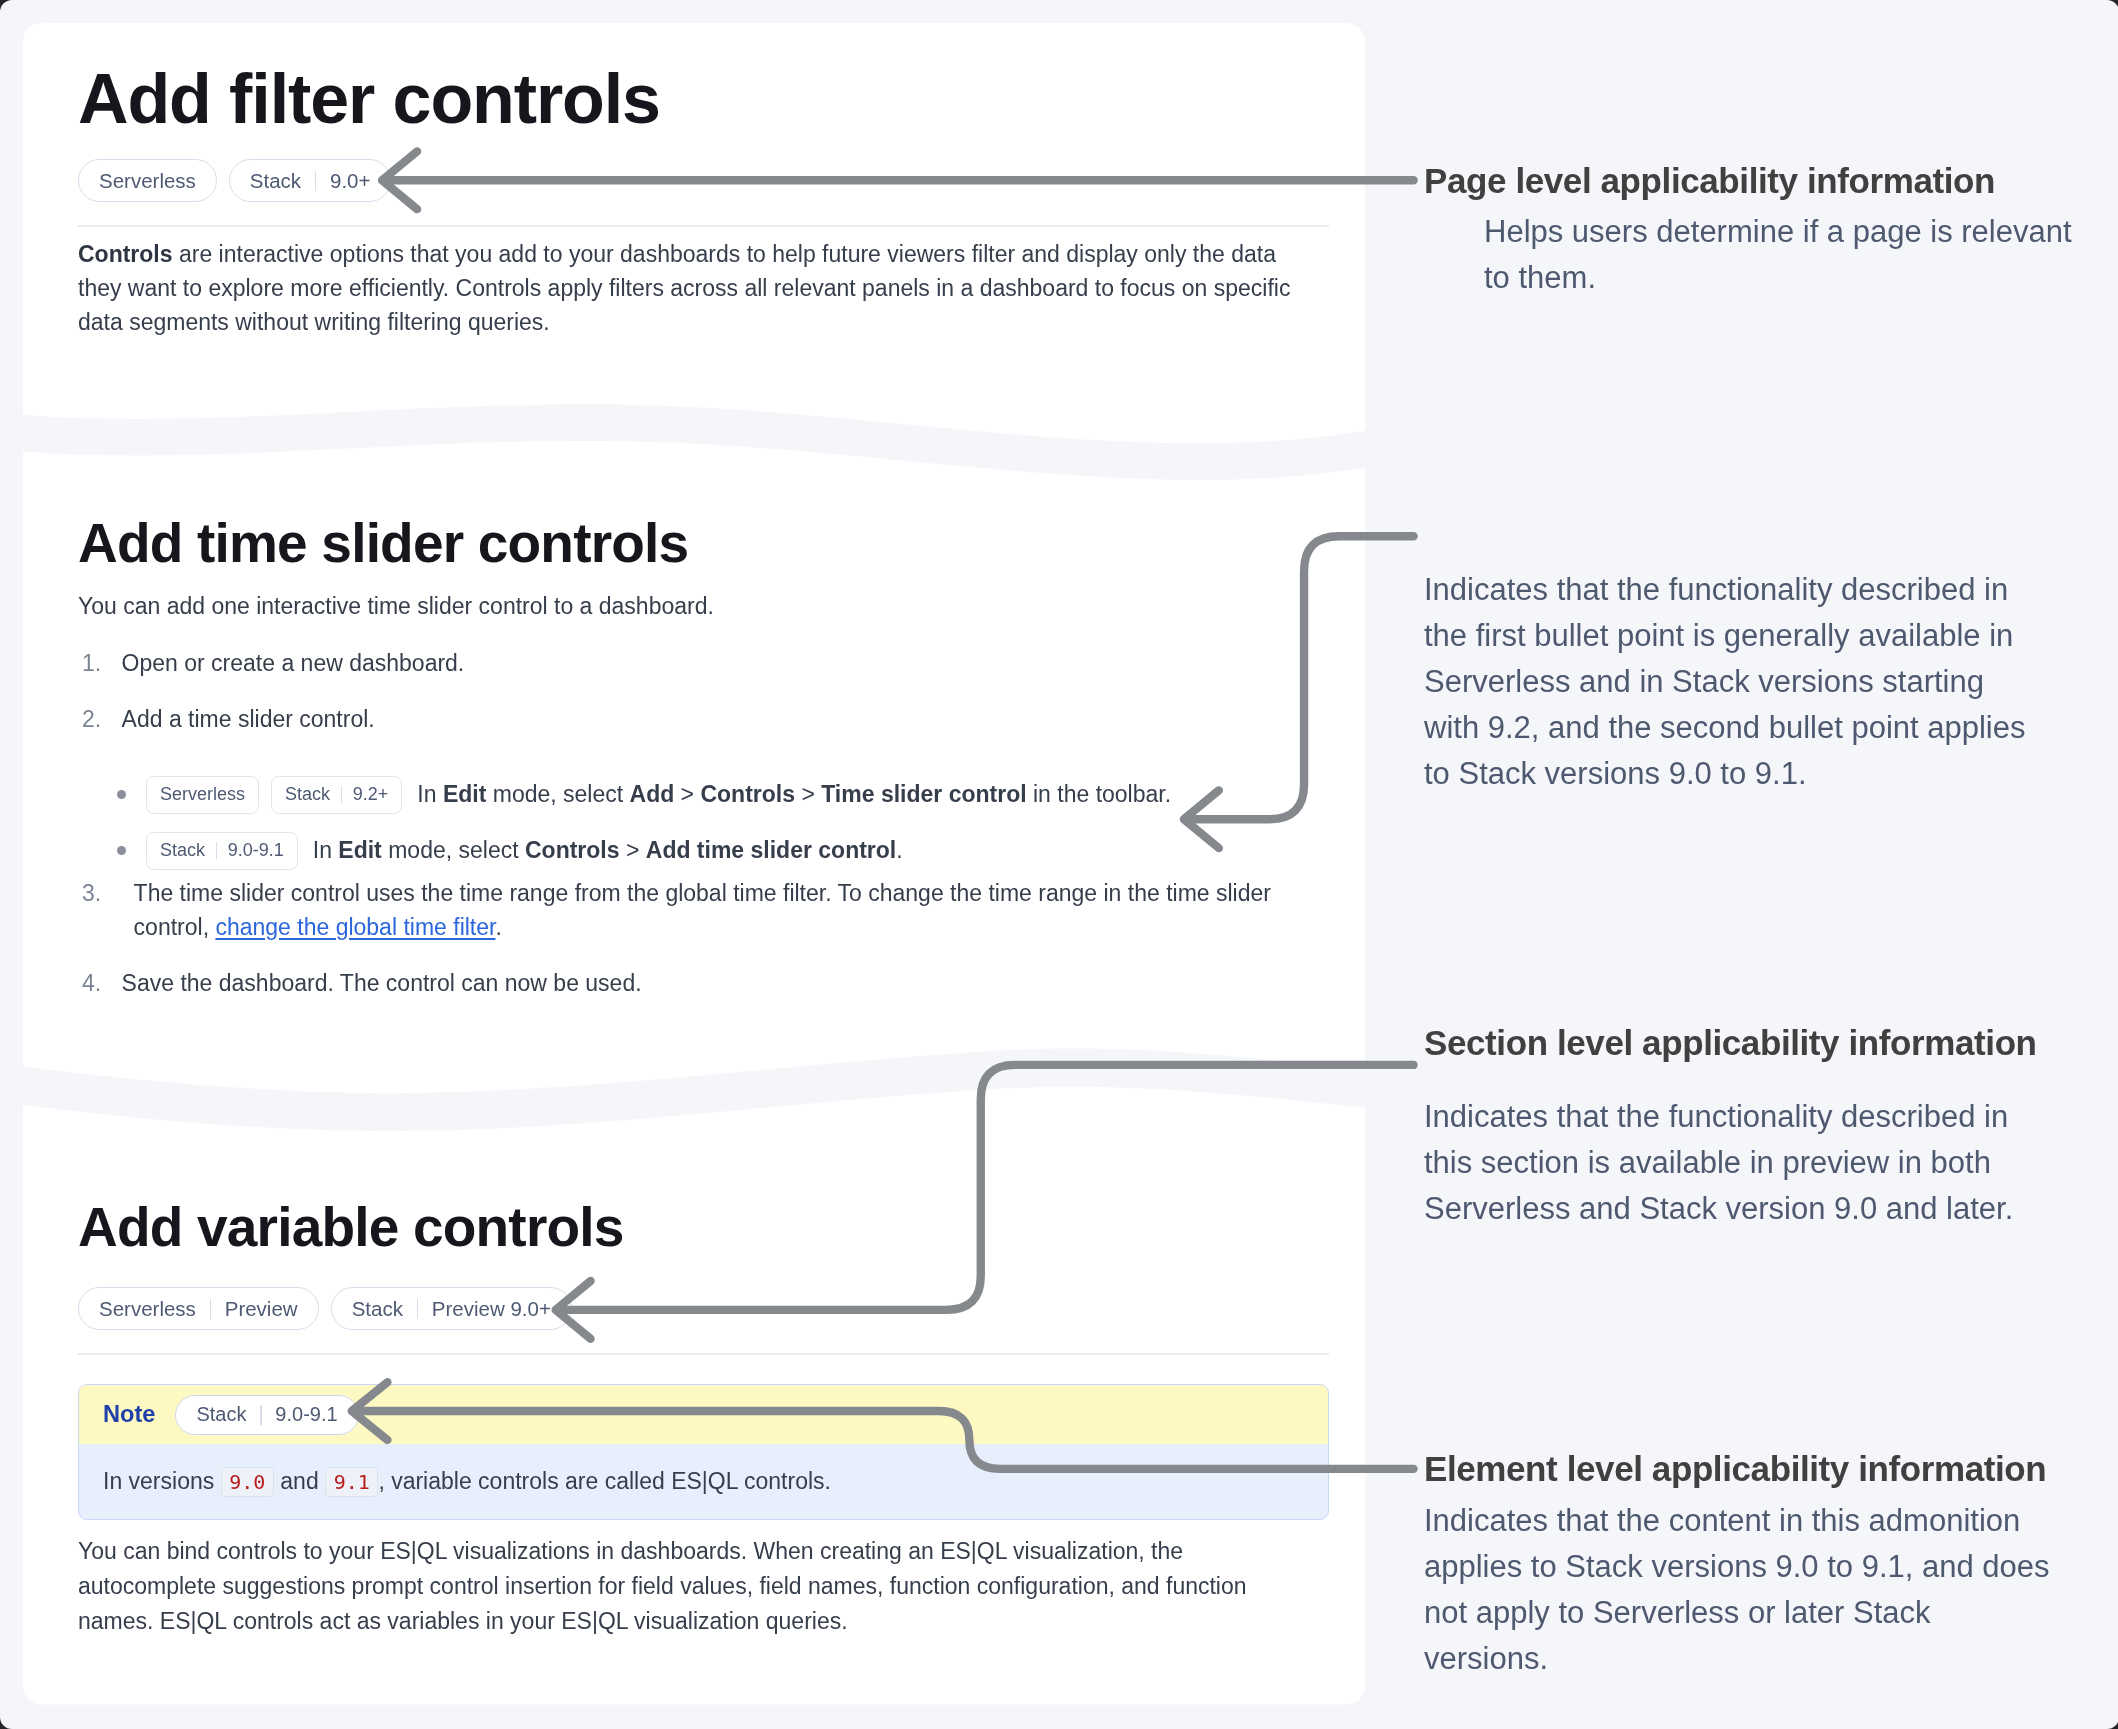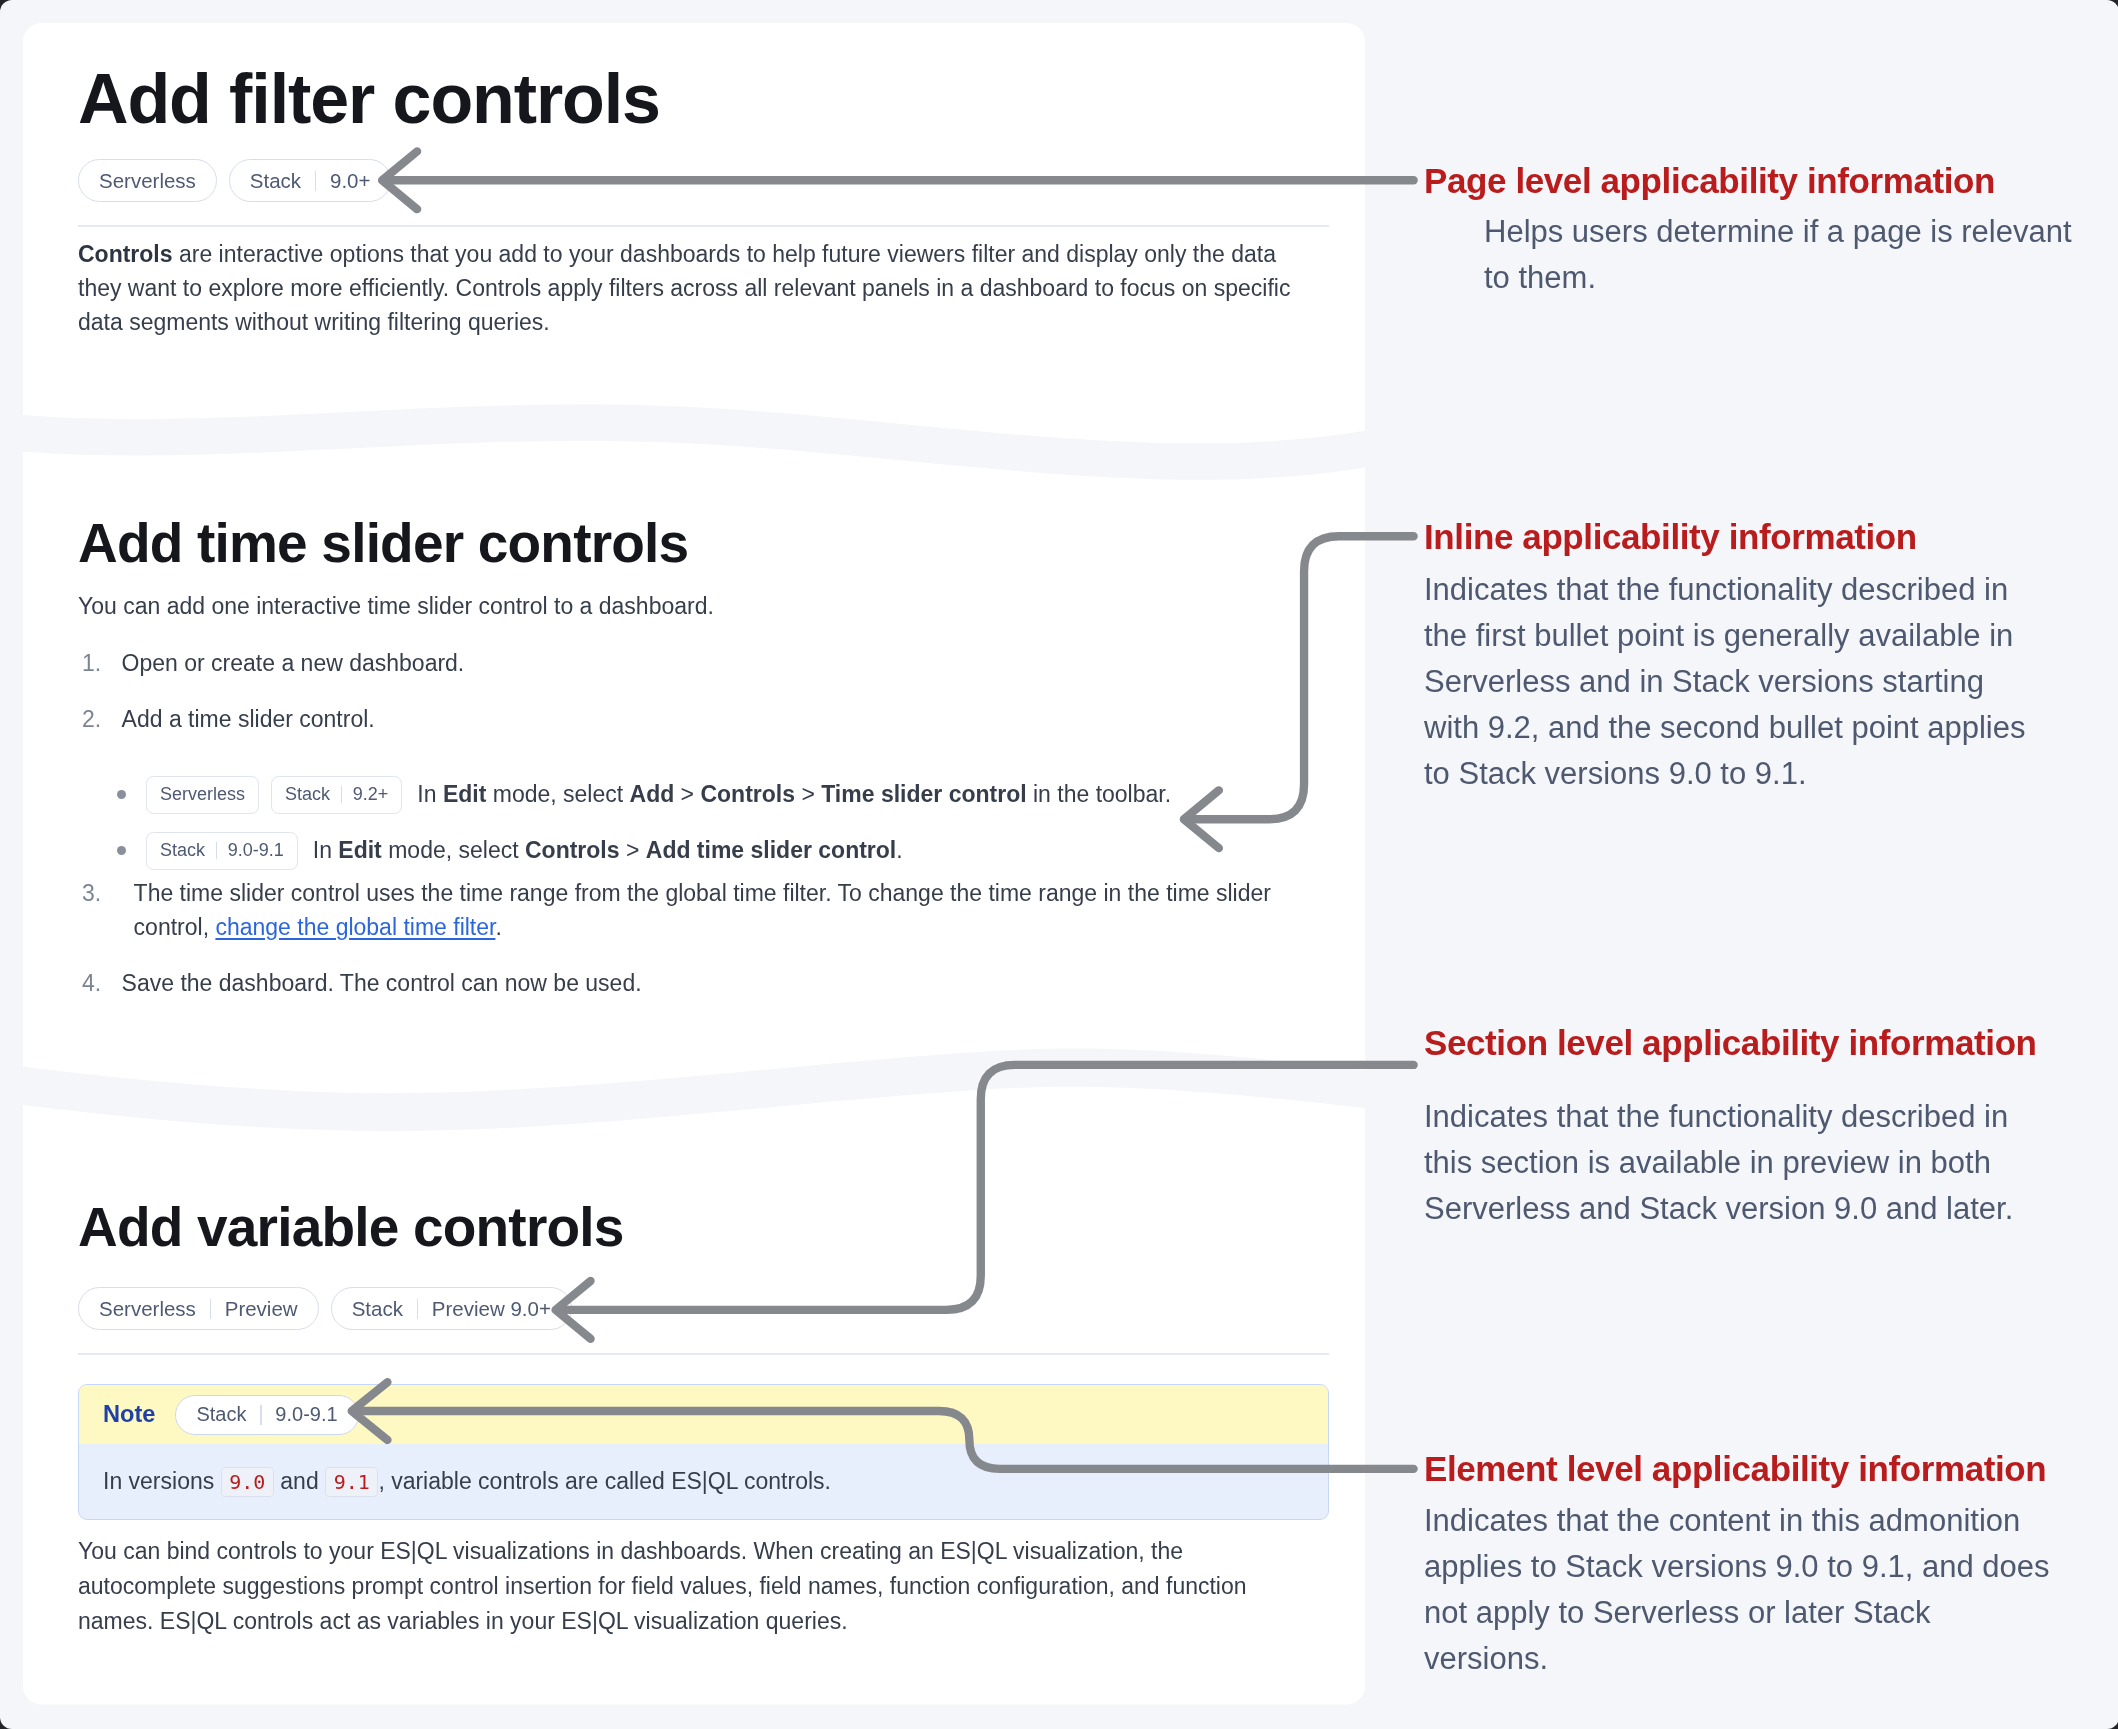--- a/index.html
+++ b/index.html
@@ -38,7 +38,7 @@
   .admonition-body{padding:20px 24px;font-size:23px;line-height:34px;color:#363d4b;}
   code.code-chip{font-family:"DejaVu Sans Mono","Liberation Mono",monospace;font-size:20px;background:#eef1f7;border:1.5px solid #dbe1ec;border-radius:4.6px;padding:2.3px 7.6px;color:#b91c1c;}
 
-  .ann-title{font-size:35px;font-weight:800;color:#b91c1c;letter-spacing:-0.4px;line-height:1;white-space:nowrap;}
+  .ann-title{font-size:35px;font-weight:800;color:#404040;letter-spacing:-0.4px;line-height:1;white-space:nowrap;}
   .ann-body{font-size:31px;line-height:46px;color:#4e5970;white-space:pre-line;max-width:685px;}
 </style>
 </head>

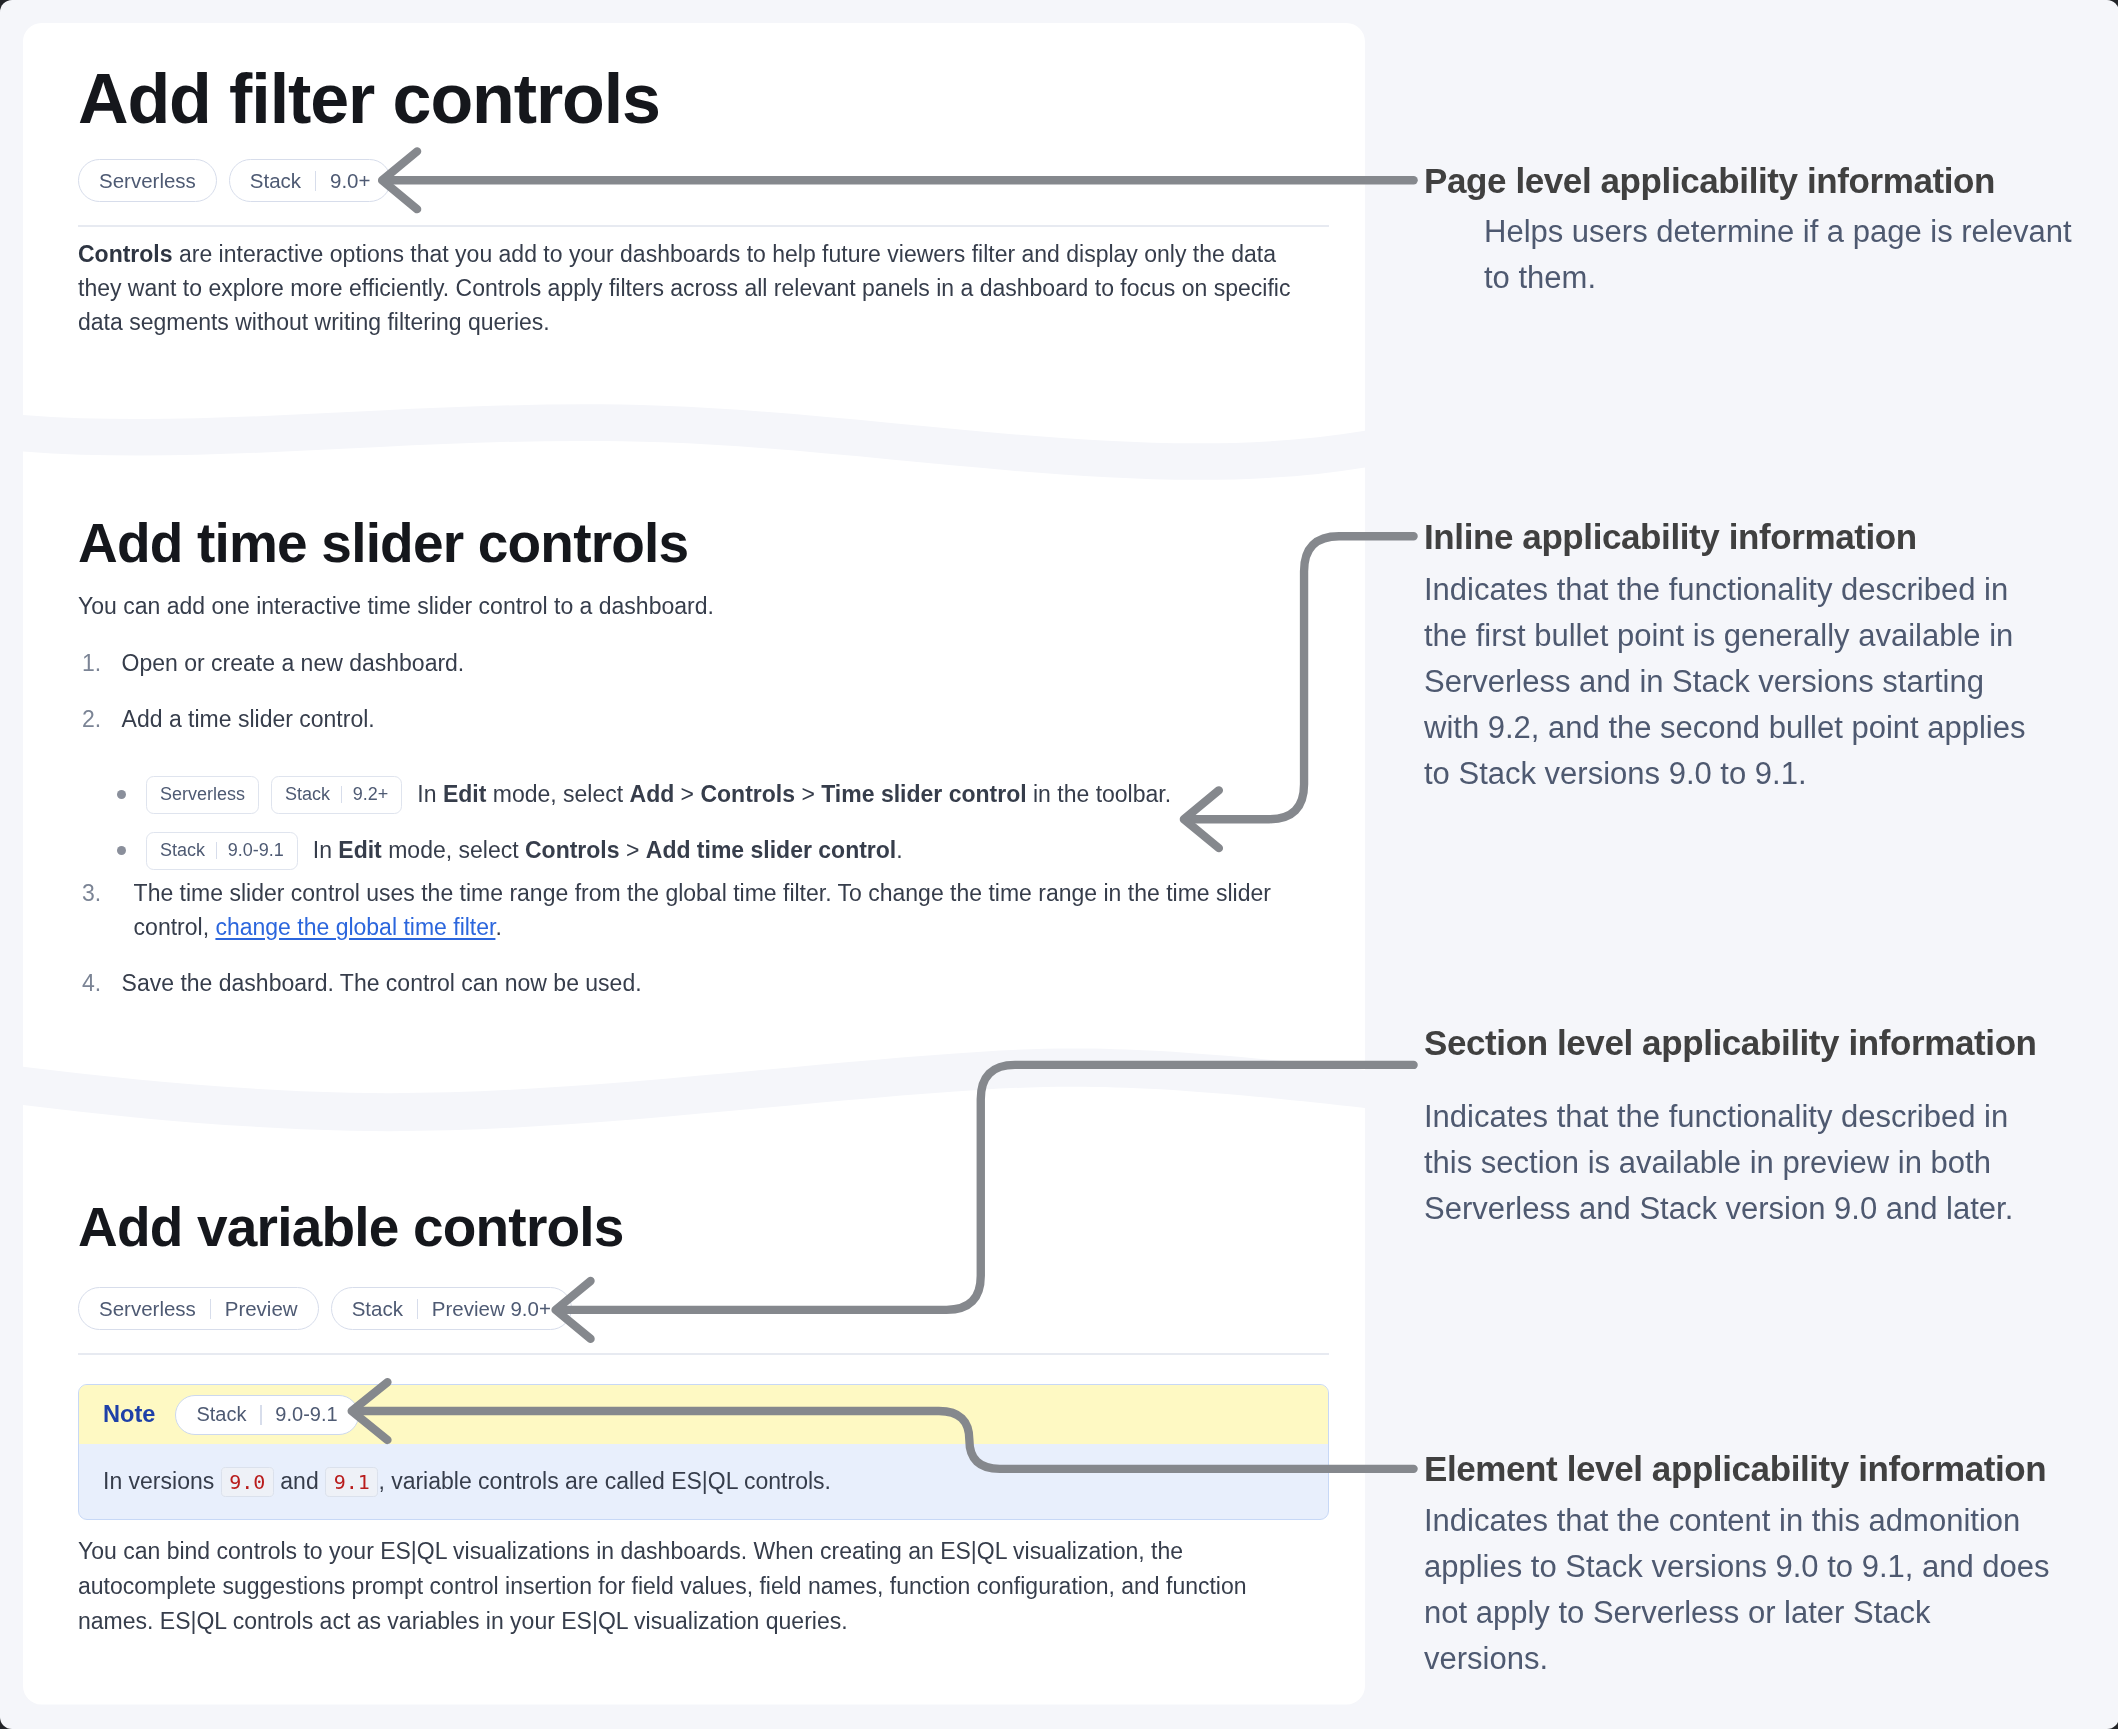--- a/index.html
+++ b/index.html
@@ -157,7 +157,6 @@
   <div class="abs ann-body" style="left:1484px;top:209px;">Helps users determine if a page is relevant
 to them.</div>
 
-  <div class="abs ann-title" style="left:1424px;top:519px;">Inline applicability information</div>
   <div class="abs ann-body" style="left:1424px;top:567px;">Indicates that the functionality described in
 the first bullet point is generally available in
 Serverless and in Stack versions starting

